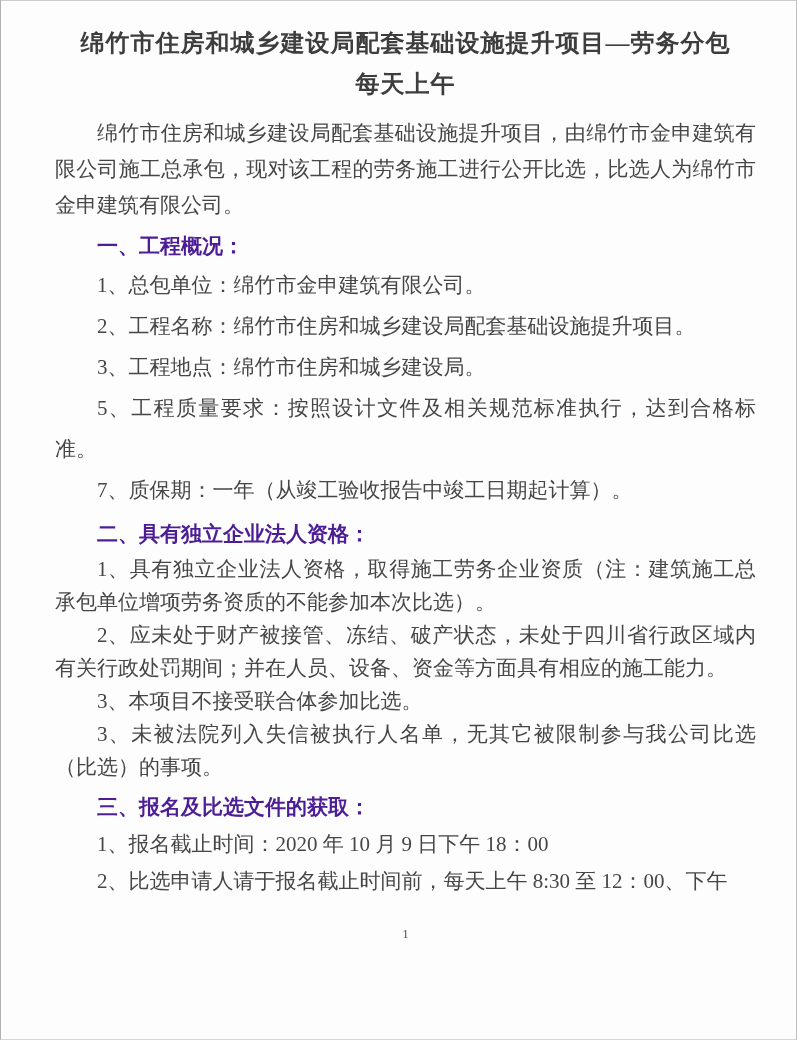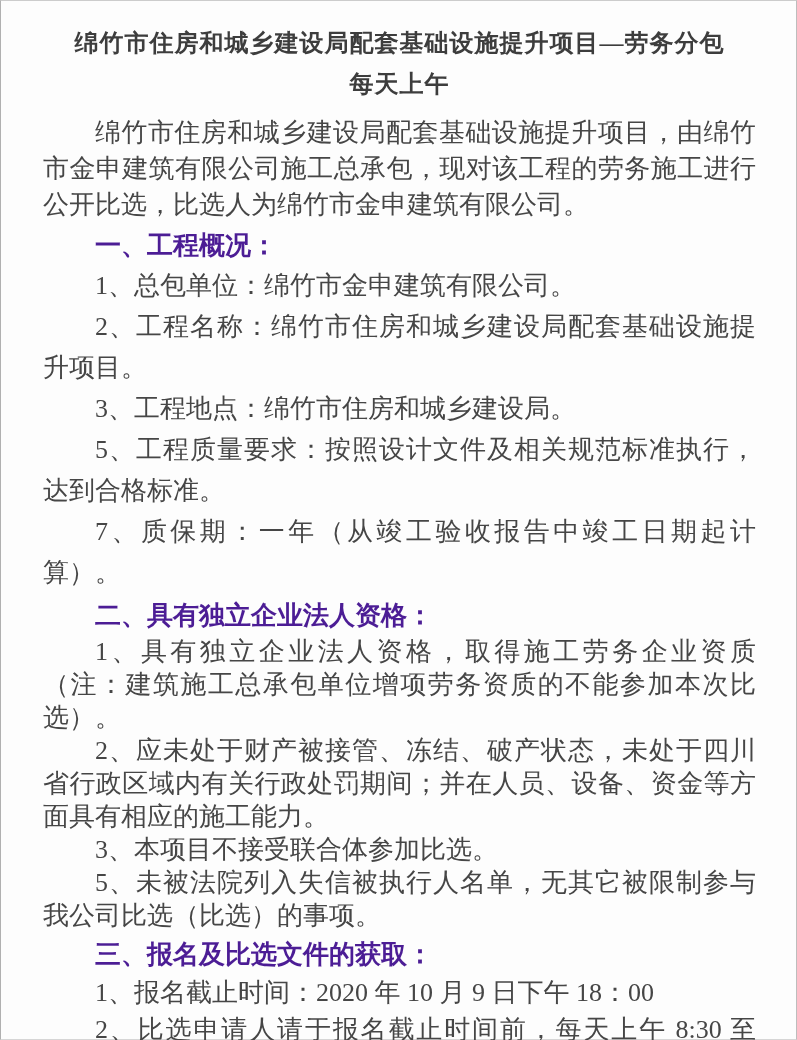--- a/index.html
+++ b/index.html
@@ -18,7 +18,7 @@
     border-top: 1px solid #cccccc;
     border-right: 1px solid #bdbdbd;
     border-bottom: 1px solid #d6d6d6;
-    padding: 22px 40px 0 42px;
+    padding: 22px 40px 0 54px;
     font-family: "Liberation Serif", "DejaVu Serif", serif;
     color: #464646;
     display: flex;

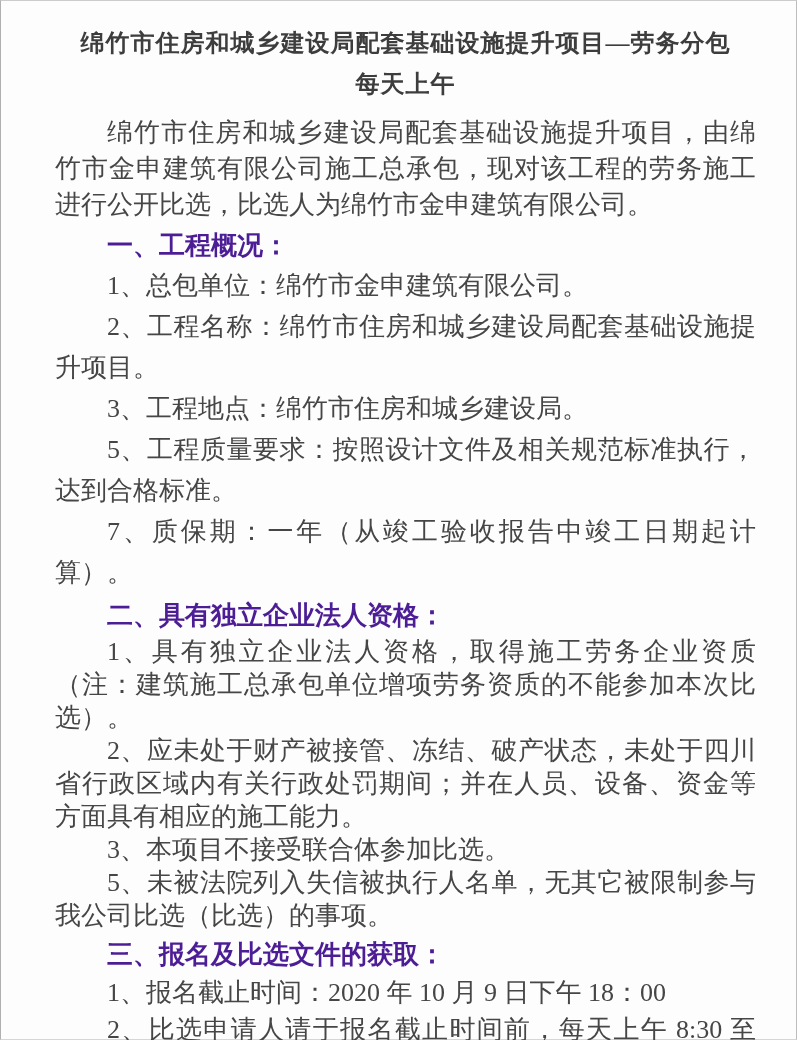--- a/index.html
+++ b/index.html
@@ -35,7 +35,7 @@
   }
   p {
     margin: 0;
-    font-size: 26px;
+    font-size: 21px;
     text-align: justify;
   }
   .indent { text-indent: 2em; }

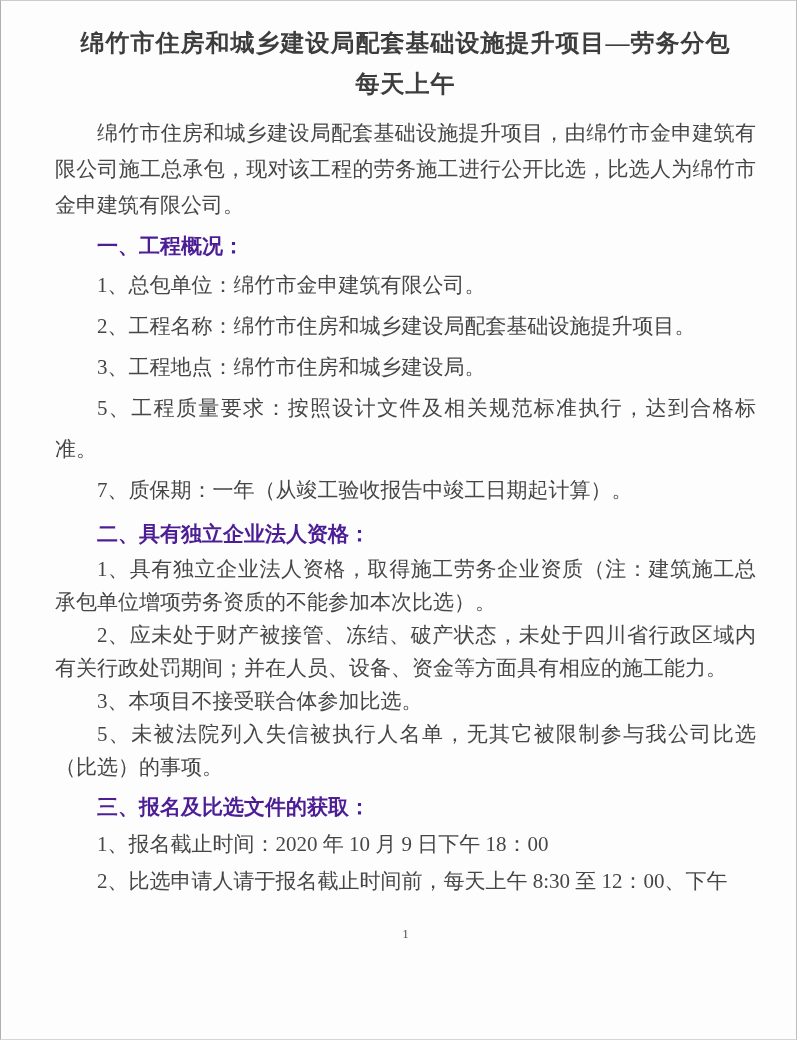--- a/index.html
+++ b/index.html
@@ -83,7 +83,7 @@
   <p class="item-b indent">1、具有独立企业法人资格，取得施工劳务企业资质（注：建筑施工总承包单位增项劳务资质的不能参加本次比选）。</p>
   <p class="item-b indent">2、应未处于财产被接管、冻结、破产状态，未处于四川省行政区域内有关行政处罚期间；并在人员、设备、资金等方面具有相应的施工能力。</p>
   <p class="item-b indent">3、本项目不接受联合体参加比选。</p>
-  <p class="item-b indent">5、未被法院列入失信被执行人名单，无其它被限制参与我公司比选（比选）的事项。</p>
+  <p class="item-b indent">3、未被法院列入失信被执行人名单，无其它被限制参与我公司比选（比选）的事项。</p>
 
   <p class="sec-heading indent">三、报名及比选文件的获取：</p>
   <p class="item-c indent">1、报名截止时间：2020 年 10 月 9 日下午 18：00</p>

